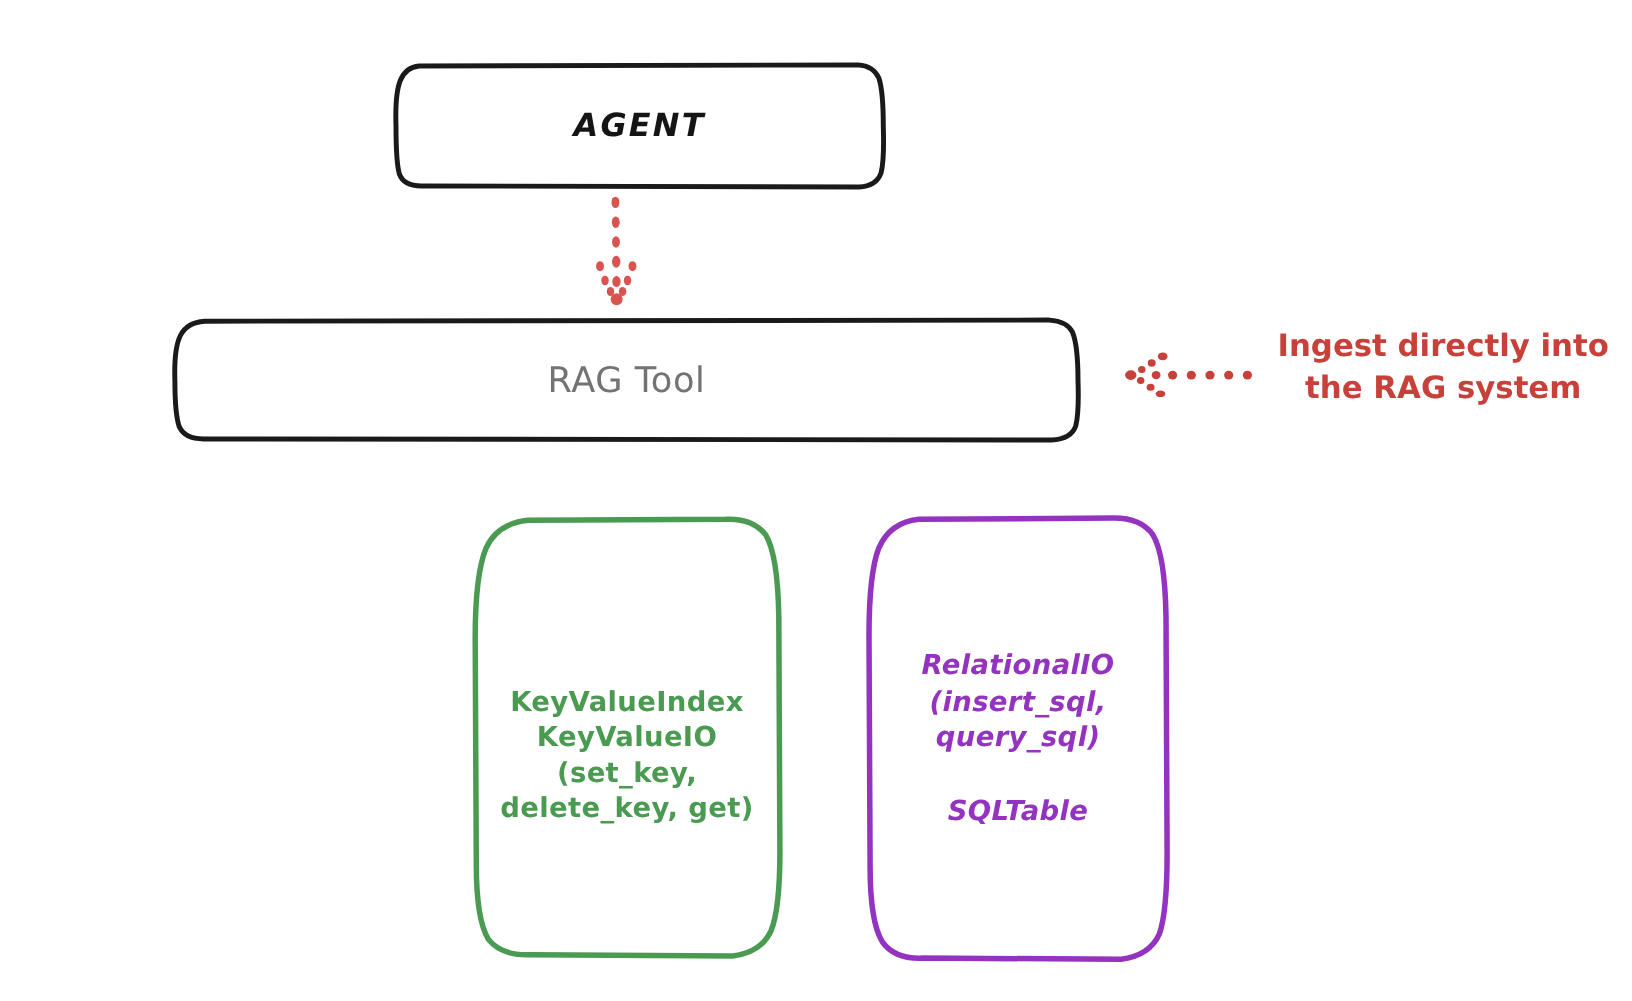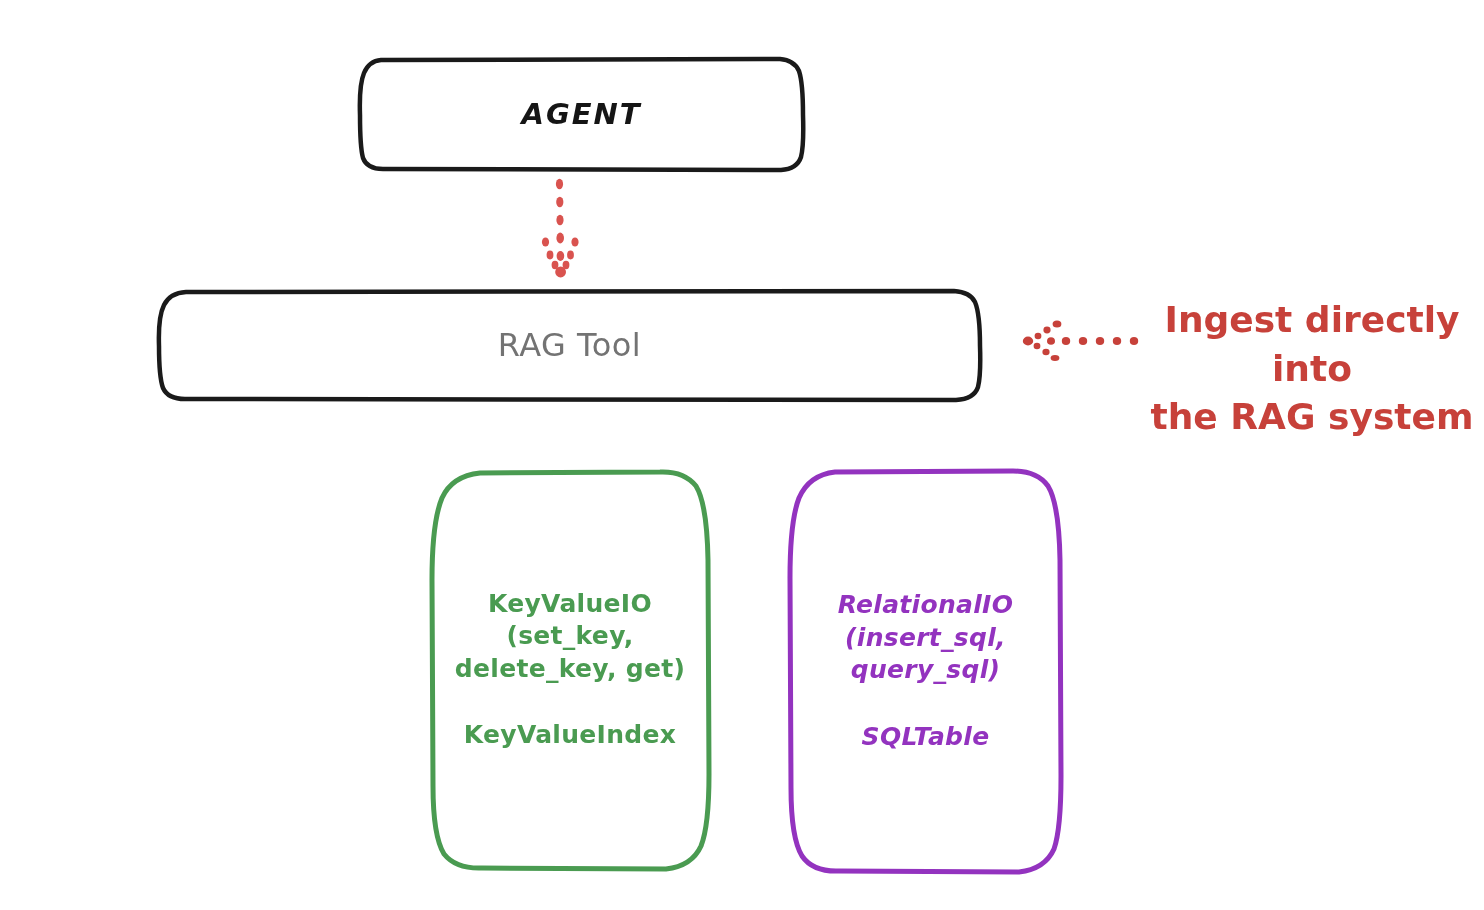--- a/index.html
+++ b/index.html
@@ -142,7 +142,7 @@
     width: 330px;
     color: #c7413a;
     font-family: "DejaVu Sans", sans-serif;
-    font-size: 36px;
+    font-size: 28px;
     font-weight: 600;
     line-height: 1.35;
     text-align: center;

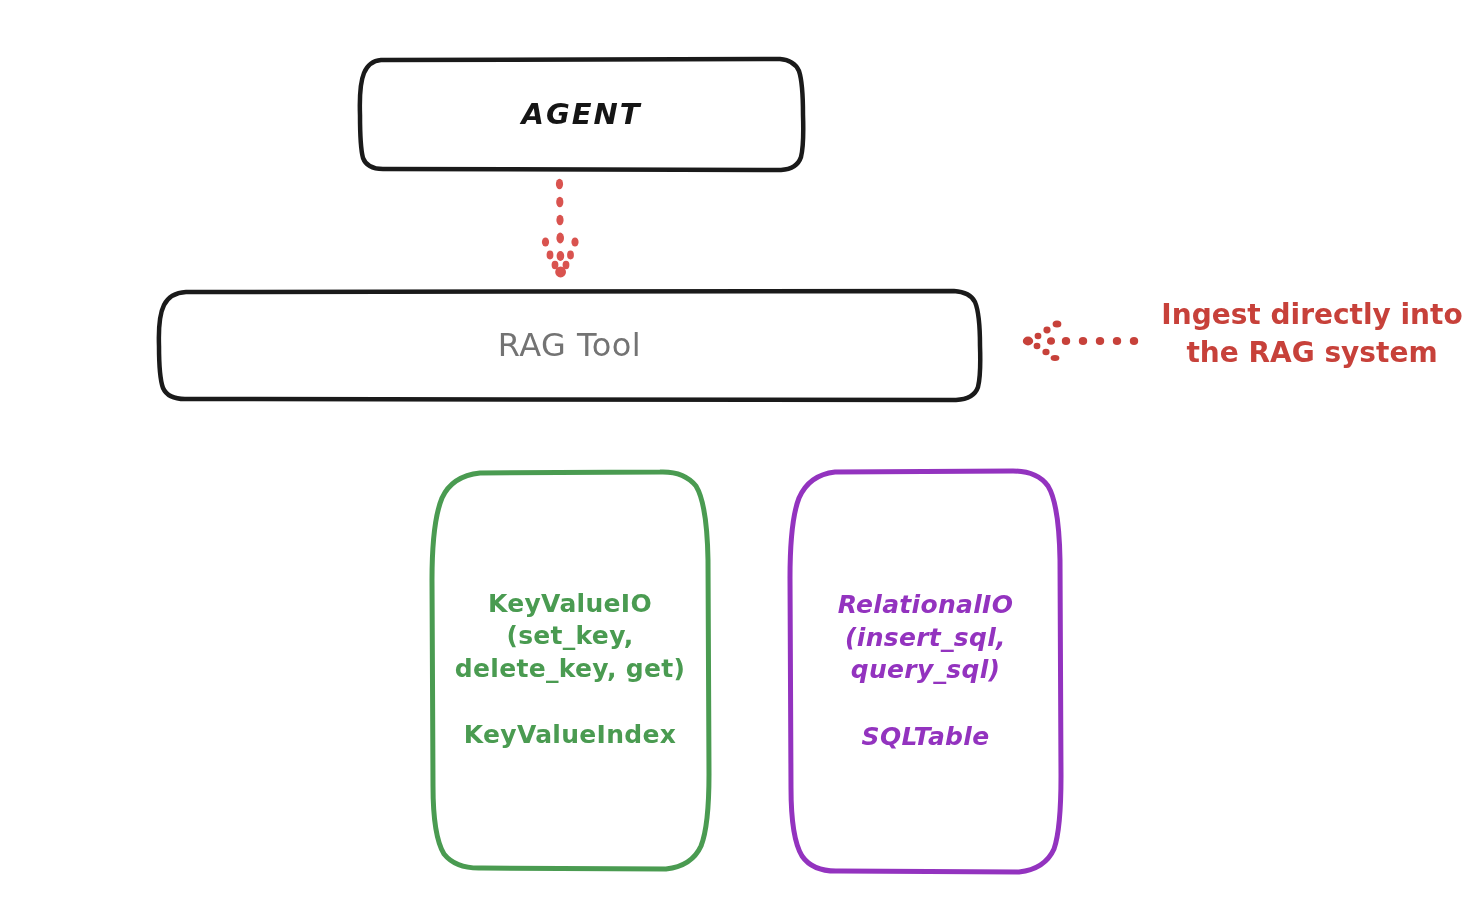--- a/index.html
+++ b/index.html
@@ -221,10 +221,10 @@
                Q28,401 54,400 L238,401 Q264,398 273,378 Q281,358 281,306
                L280,92 Q279,36 268,18 Q256,3 232,4 Z" fill="#ffffff" stroke="#4a9b51" stroke-width="5" stroke-linecap="round" stroke-linejoin="round"></path>
     </svg>
+    <div class="label secondary">KeyValueIndex</div>
     <div class="label primary">KeyValueIO
 (set_key,
 delete_key, get)</div>
-    <div class="label secondary">KeyValueIndex</div>
   </div>
 
   <div class="node provider" id="relational-node">

